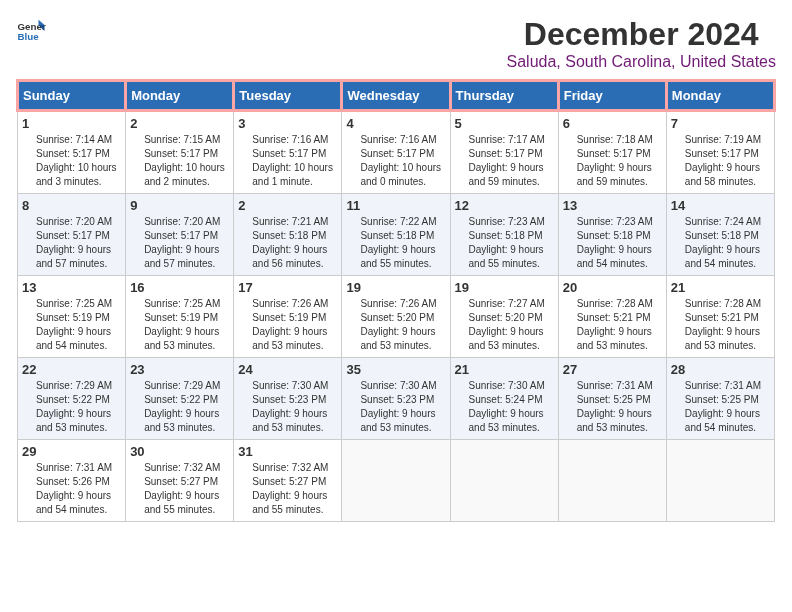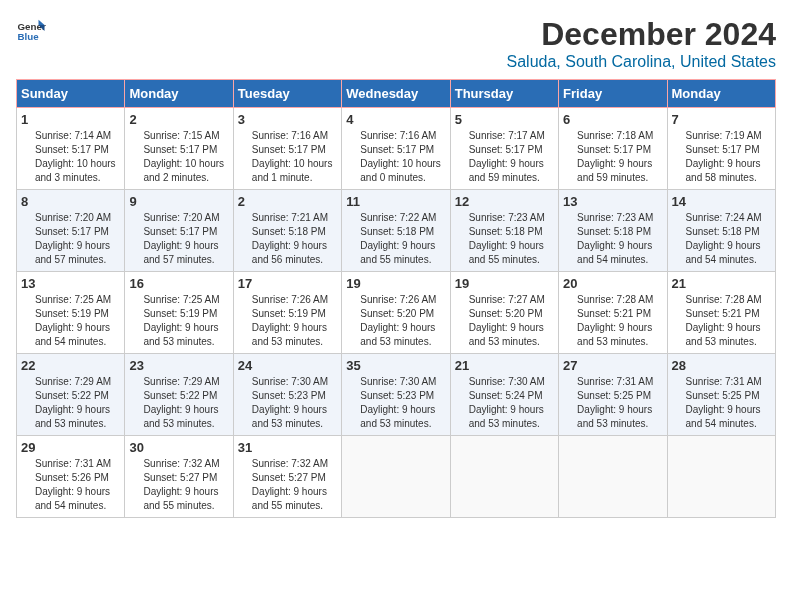--- a/index.html
+++ b/index.html
@@ -26,7 +26,7 @@
       height: 30px;
     }
     .title-block {
-      text-align: right;
+      text-align: center;
     }
     .month-title {
       font-size: 32px;

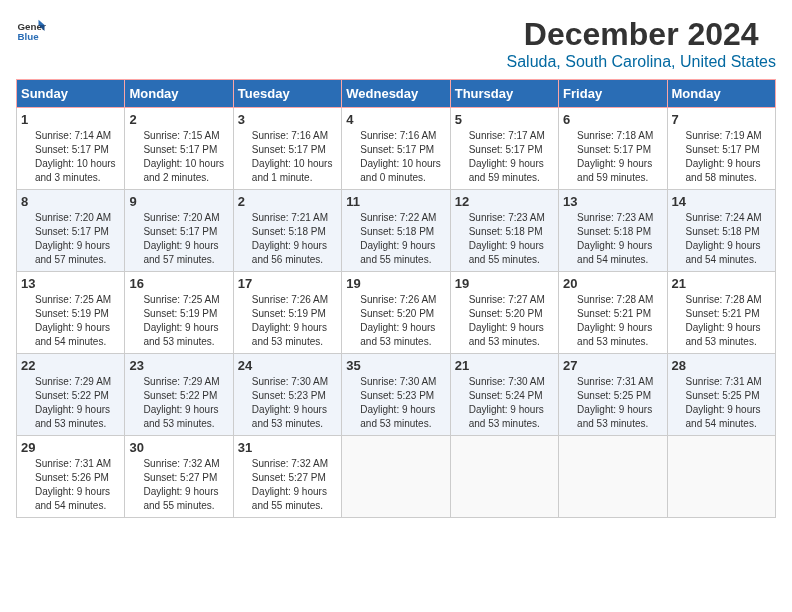--- a/index.html
+++ b/index.html
@@ -35,7 +35,7 @@
     }
     .location-title {
       font-size: 16px;
-      color: #0369a1;
+      color: #701a75;
     }
     table {
       width: 100%;

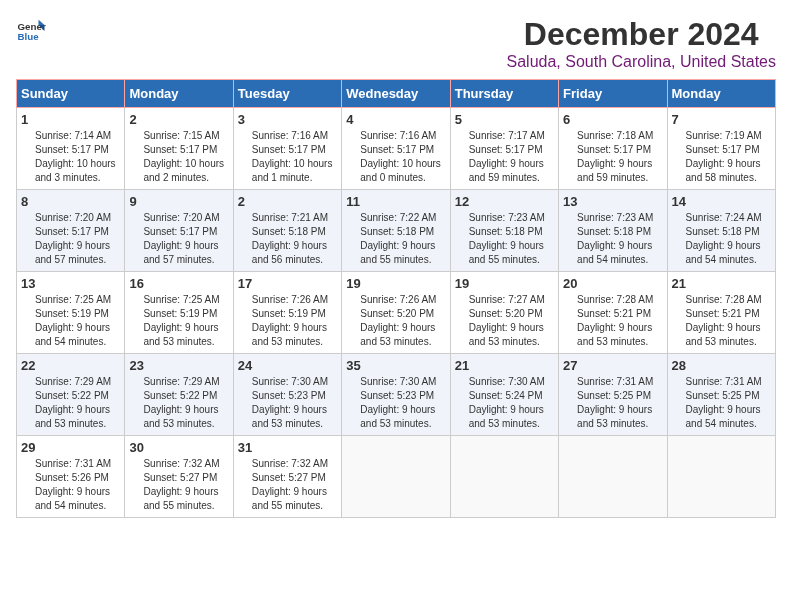--- a/index.html
+++ b/index.html
@@ -49,7 +49,7 @@
       font-weight: bold;
       padding: 6px 4px;
       text-align: left;
-      border: 1px solid #fca5a5;
+      border: 3px solid #fca5a5;
     }
     tbody tr td {
       vertical-align: top;

